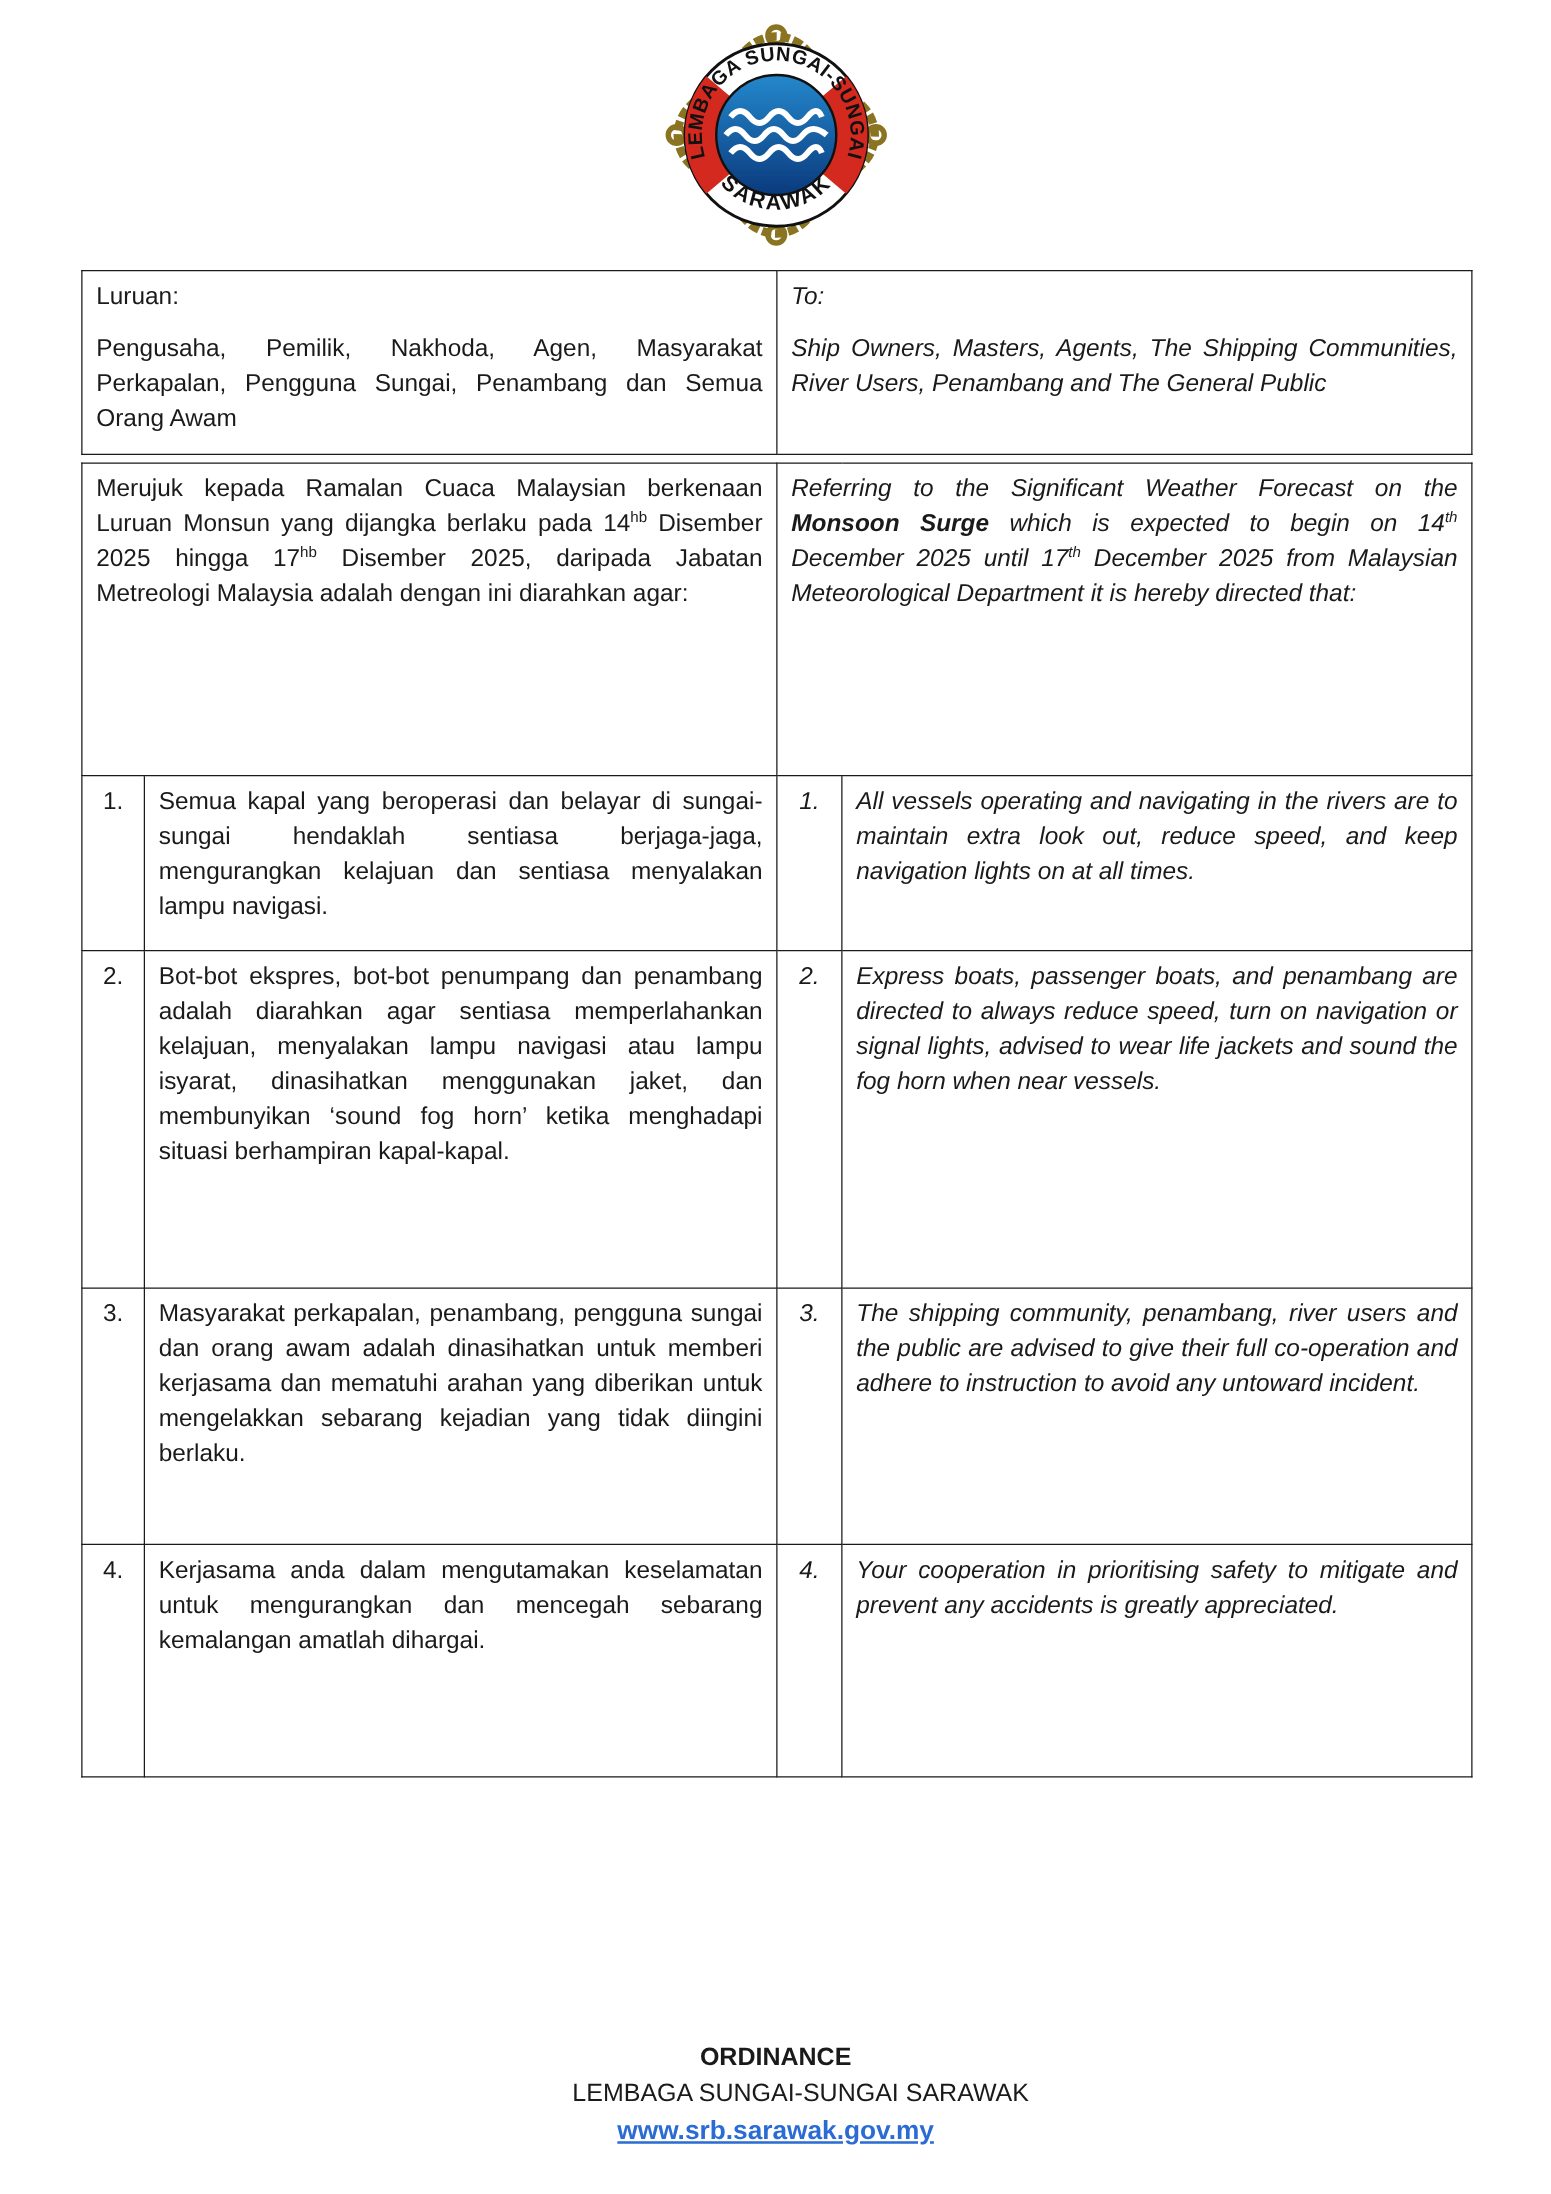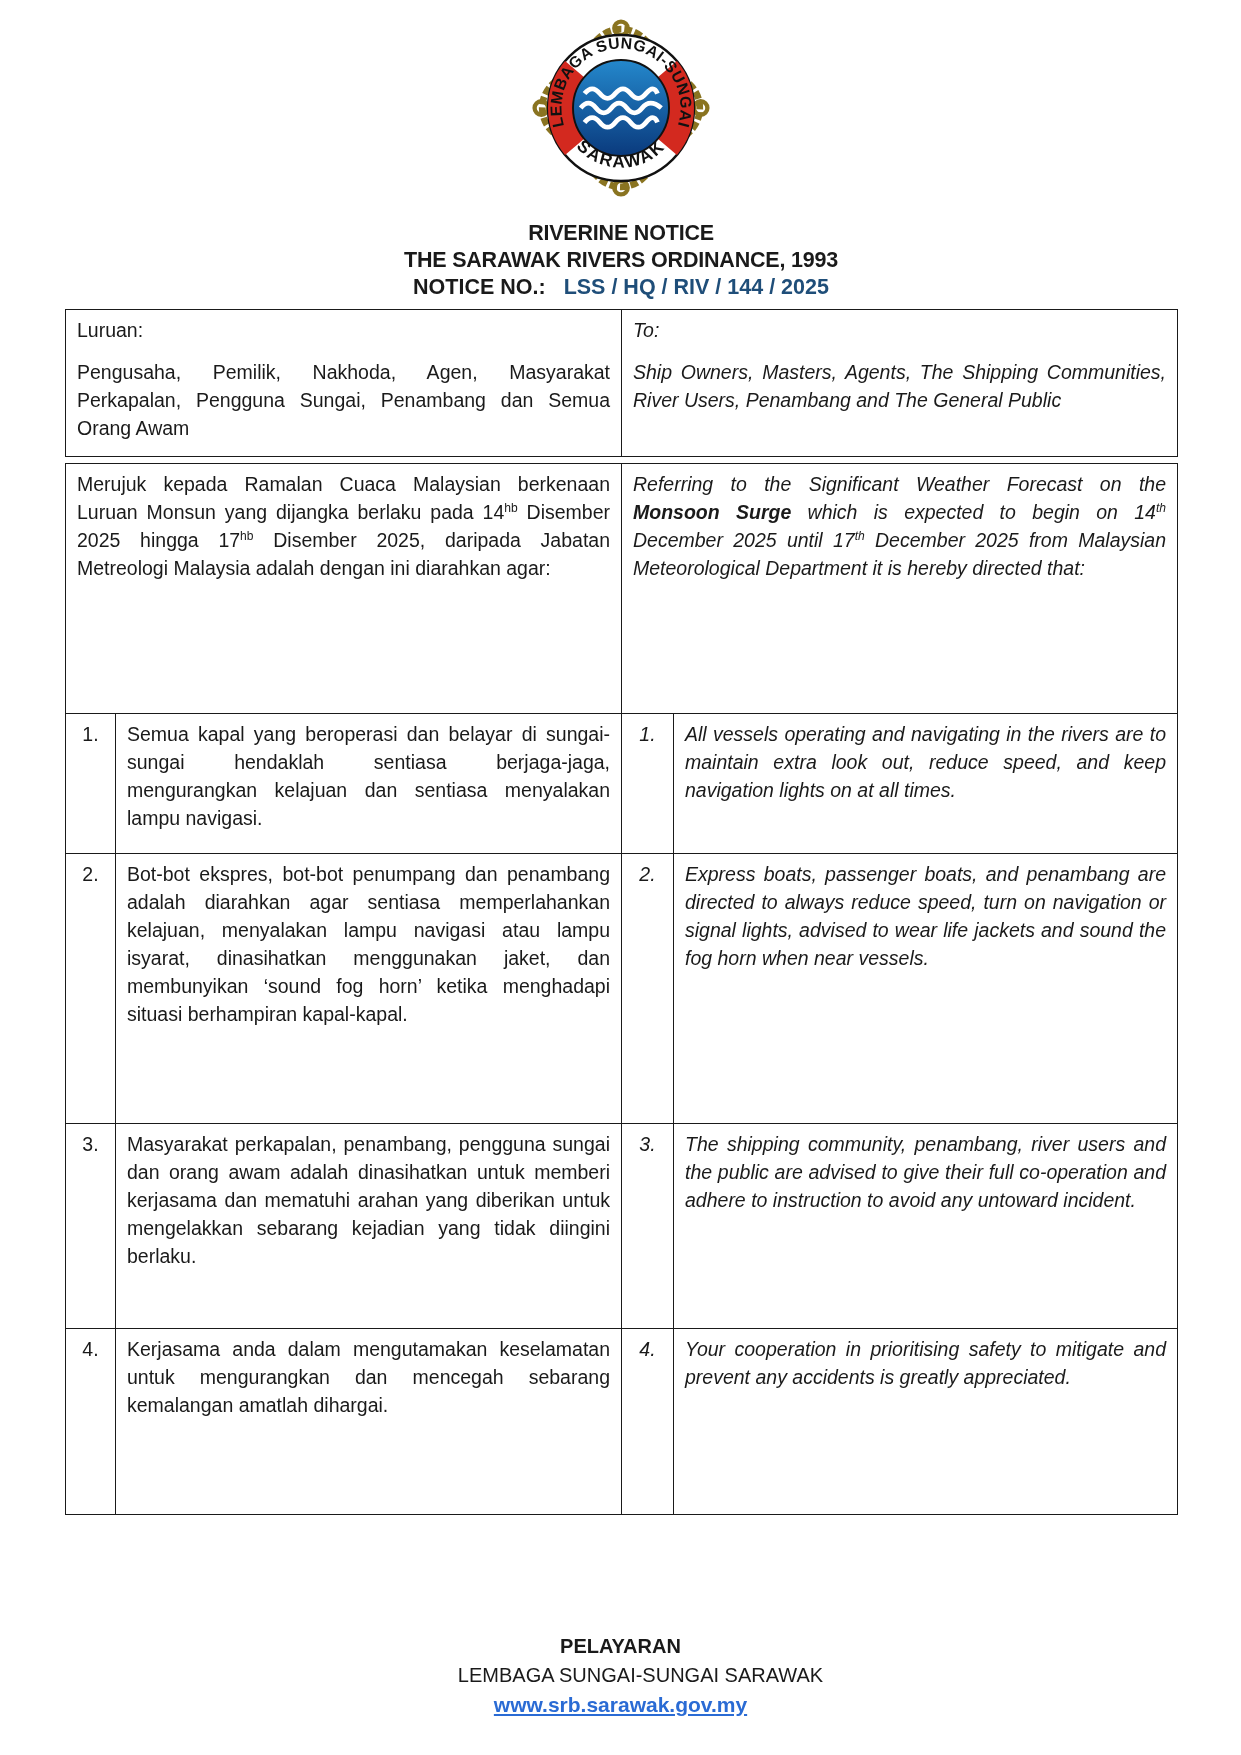--- a/index.html
+++ b/index.html
@@ -83,14 +83,6 @@
     </svg>
   </div>
 
-  <div class="title-block">
-    <div class="title-line">RIVERINE NOTICE</div>
-    <div class="title-line">THE SARAWAK RIVERS ORDINANCE, 1993</div>
-    <div class="notice-line">
-      <span>NOTICE NO.:</span>
-      <span class="notice-value" id="notice-no-value" style="color: rgb(31, 78, 121);">LSS / HQ / RIV / 144 / 2025</span>
-    </div>
-  </div>
 
   <table class="t1">
     <colgroup>

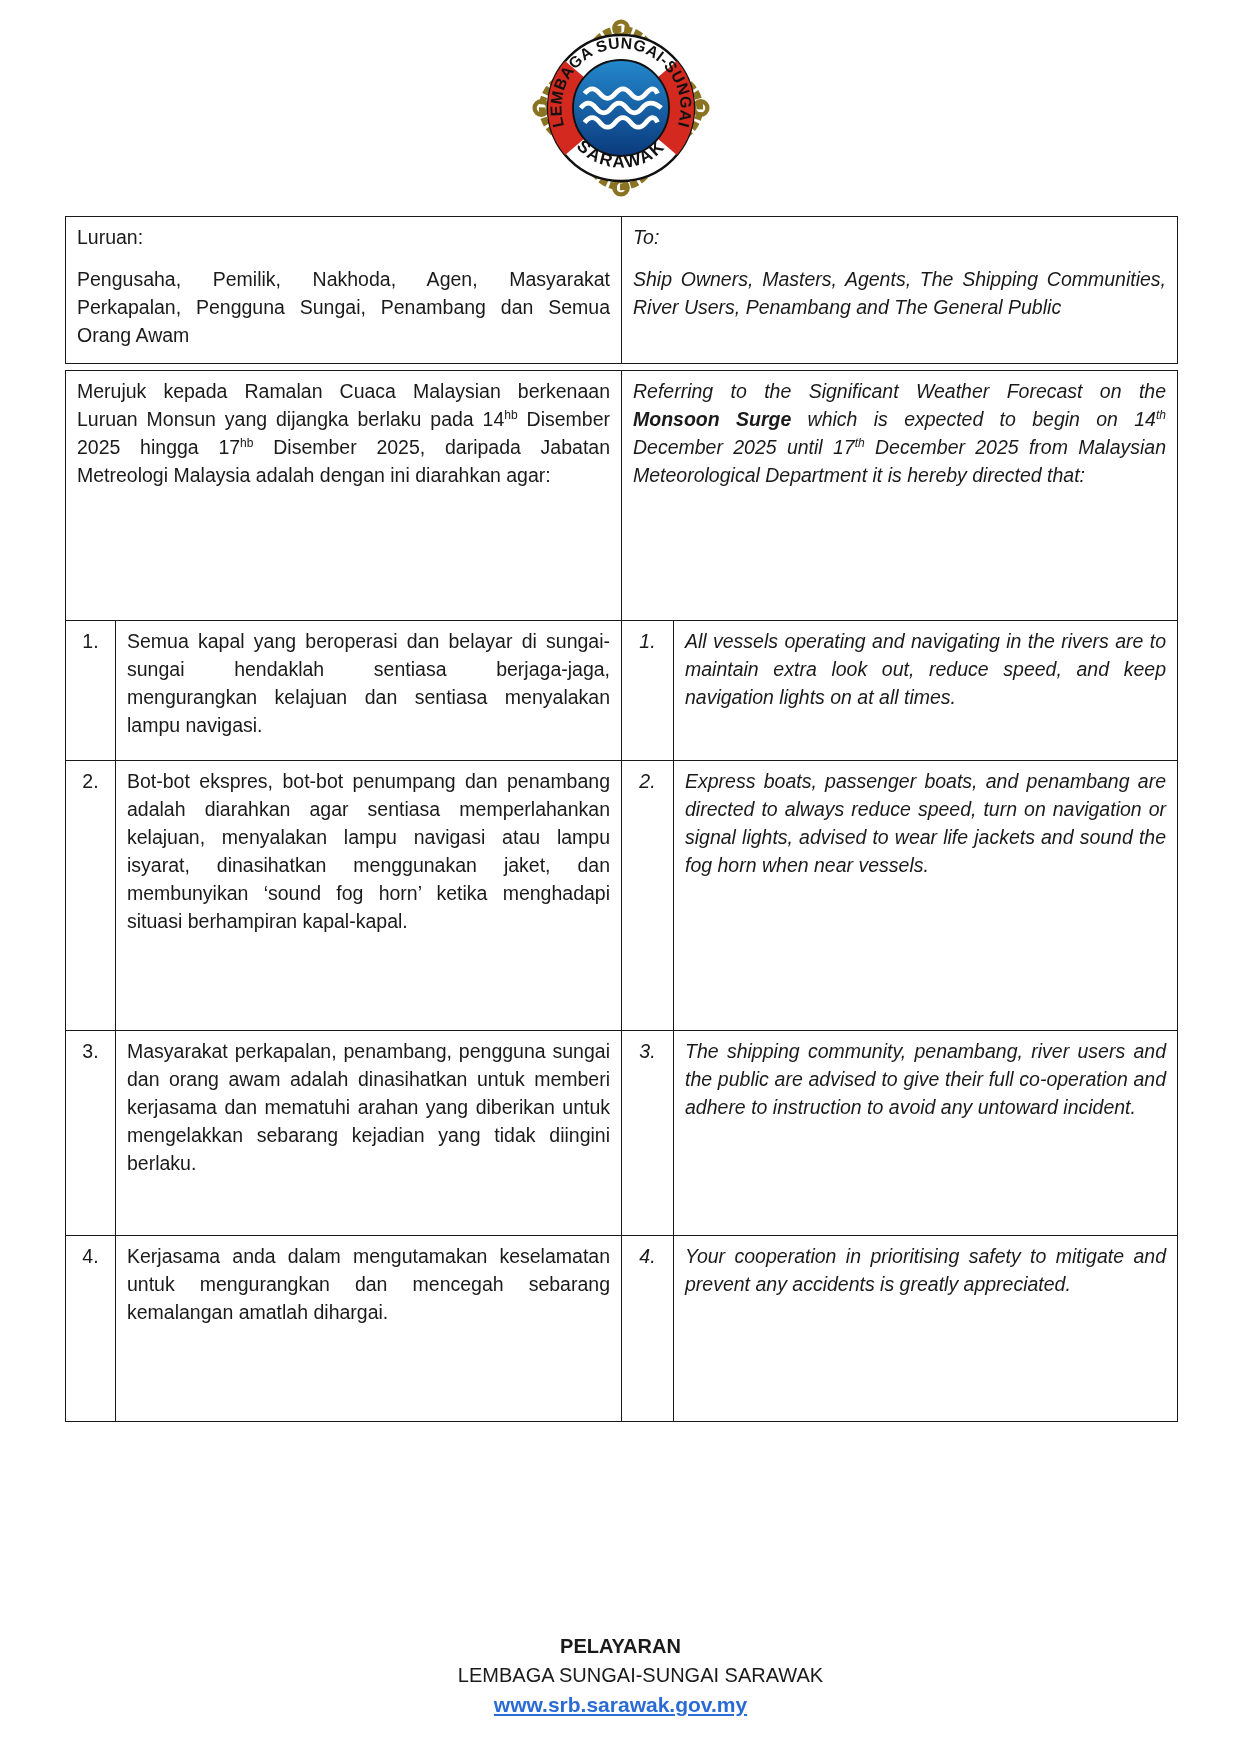--- a/index.html
+++ b/index.html
@@ -165,7 +165,7 @@
   </table>
 
   <div class="footer">
-    <div class="footer-1">PELAYARAN</div>
+    <div class="footer-1">ORDINANCE</div>
     <div class="footer-2">LEMBAGA SUNGAI-SUNGAI SARAWAK</div>
     <div>
       <a href="#" class="footer-link" id="footer-link" style="color: rgb(42, 107, 212);">www.srb.sarawak.gov.my</a>

